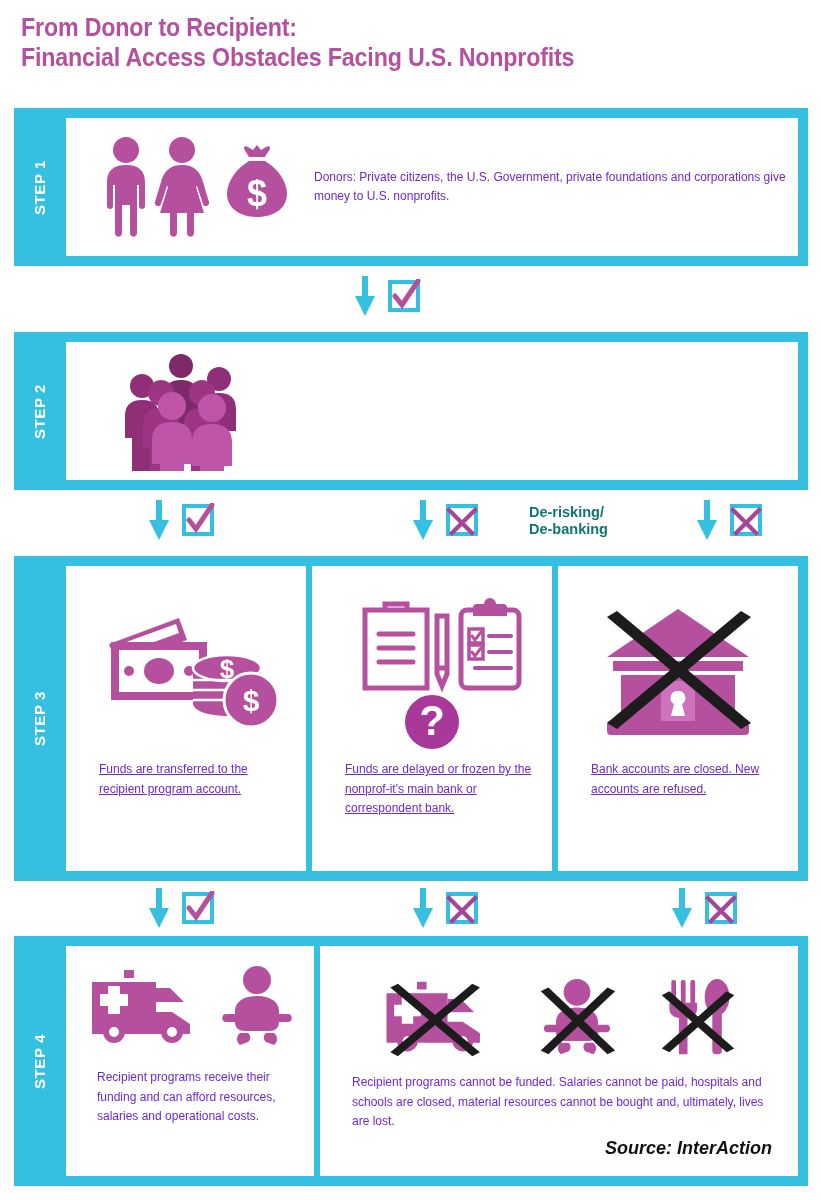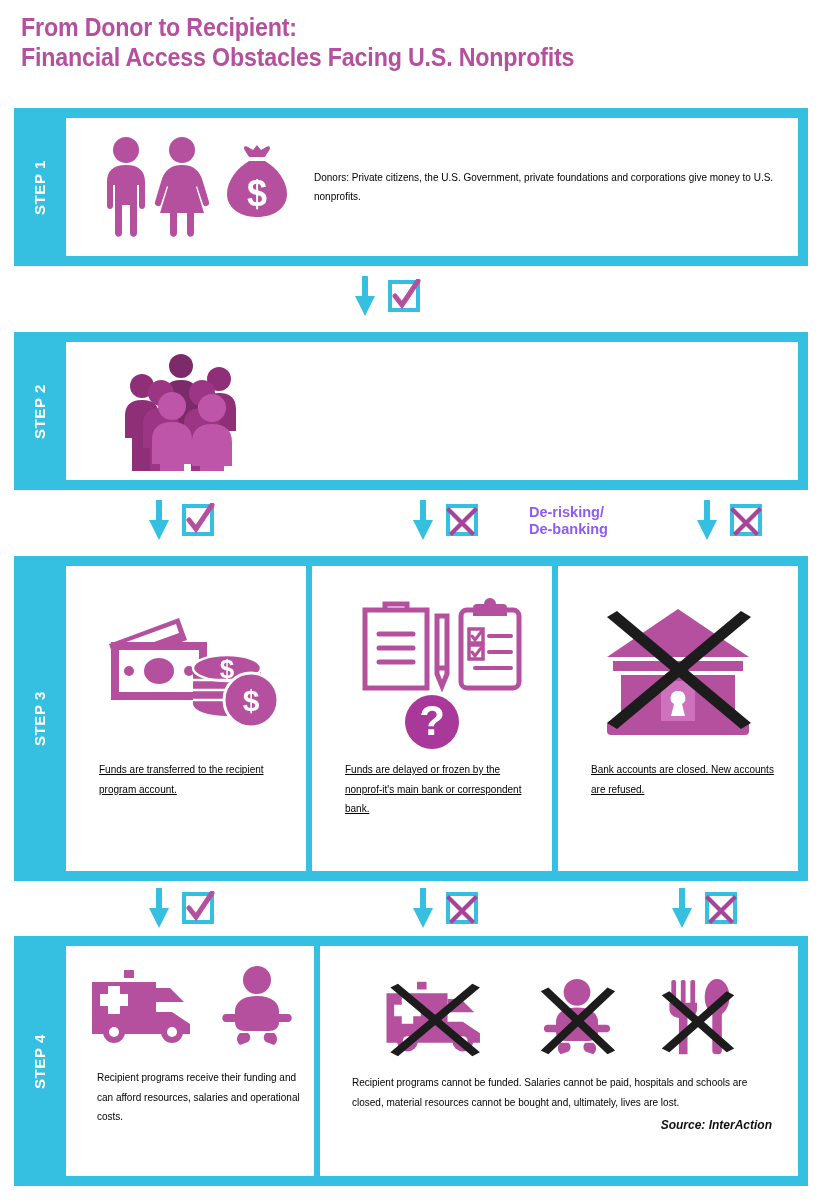--- a/index.html
+++ b/index.html
@@ -57,8 +57,8 @@
 
   
   .bodytext{
-    color:#000000;
-    font-size:10px;
+    color:#6d28d9;
+    font-size:12px;
     line-height:19.5px;
   }
   .source{

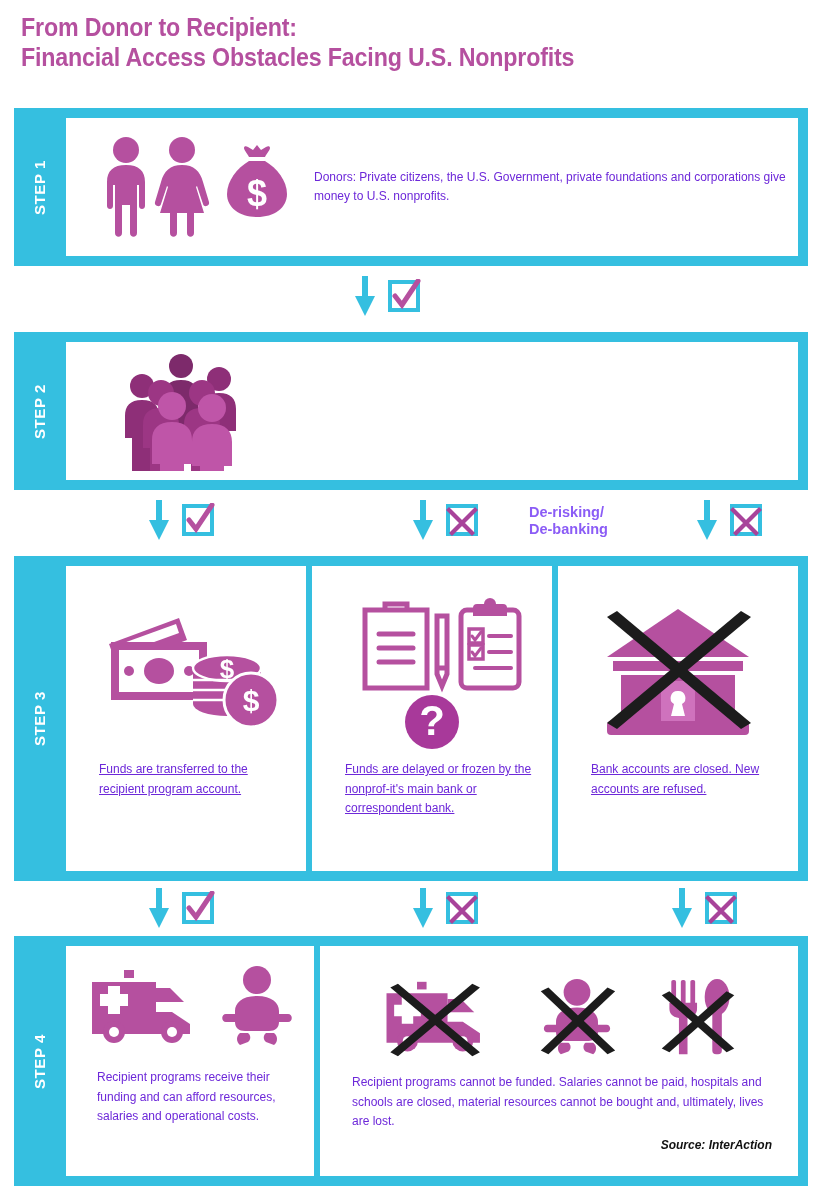--- a/index.html
+++ b/index.html
@@ -74,7 +74,7 @@
   }
   .derisk{
     position:absolute;
-    color:#8b5cf6;font-weight:bold;font-size:14.5px;line-height:17px;
+    color:#0f766e;font-weight:bold;font-size:14.5px;line-height:17px;
     white-space:nowrap;
   }
 

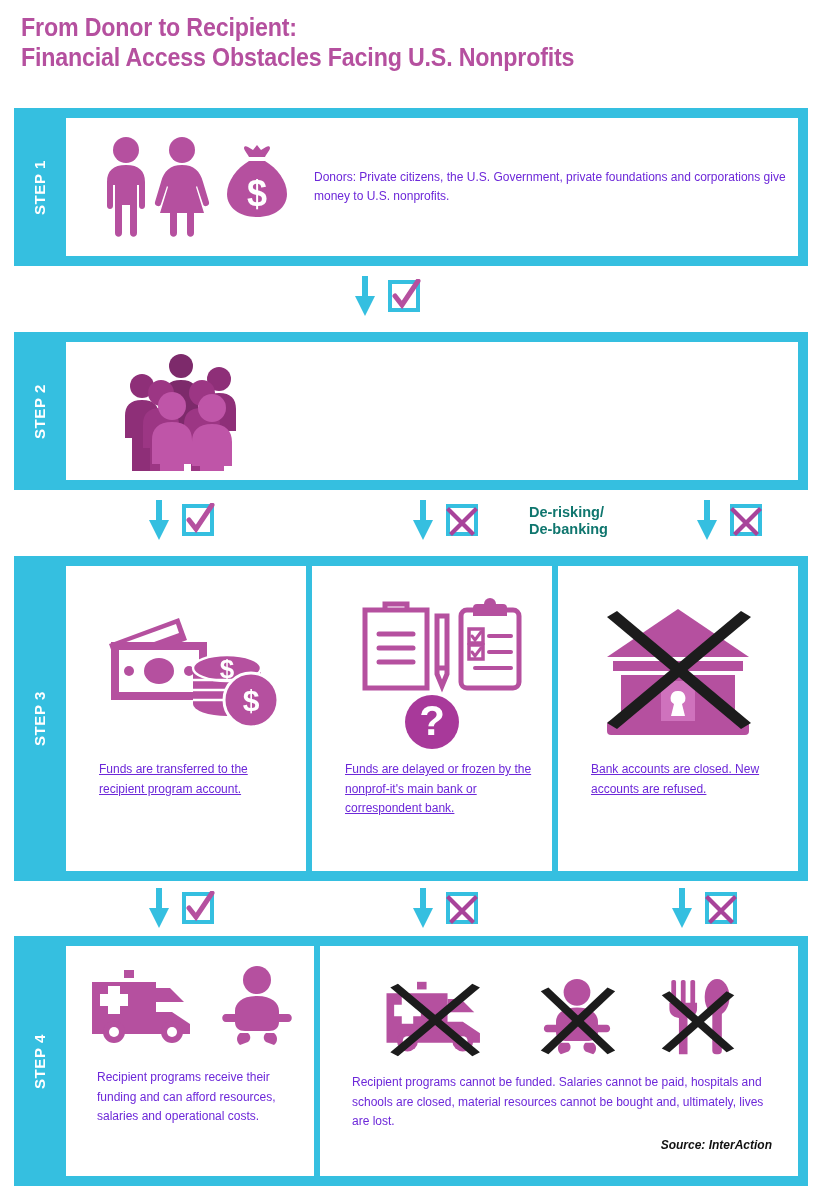--- a/index.html
+++ b/index.html
@@ -62,7 +62,7 @@
     line-height:19.5px;
   }
   .source{
-    font-style:italic;font-weight:bold;font-size:12px;color:#111;
+    font-style:italic;font-weight:bold;font-size:18px;color:#111;
     text-align:right;
   }
 

